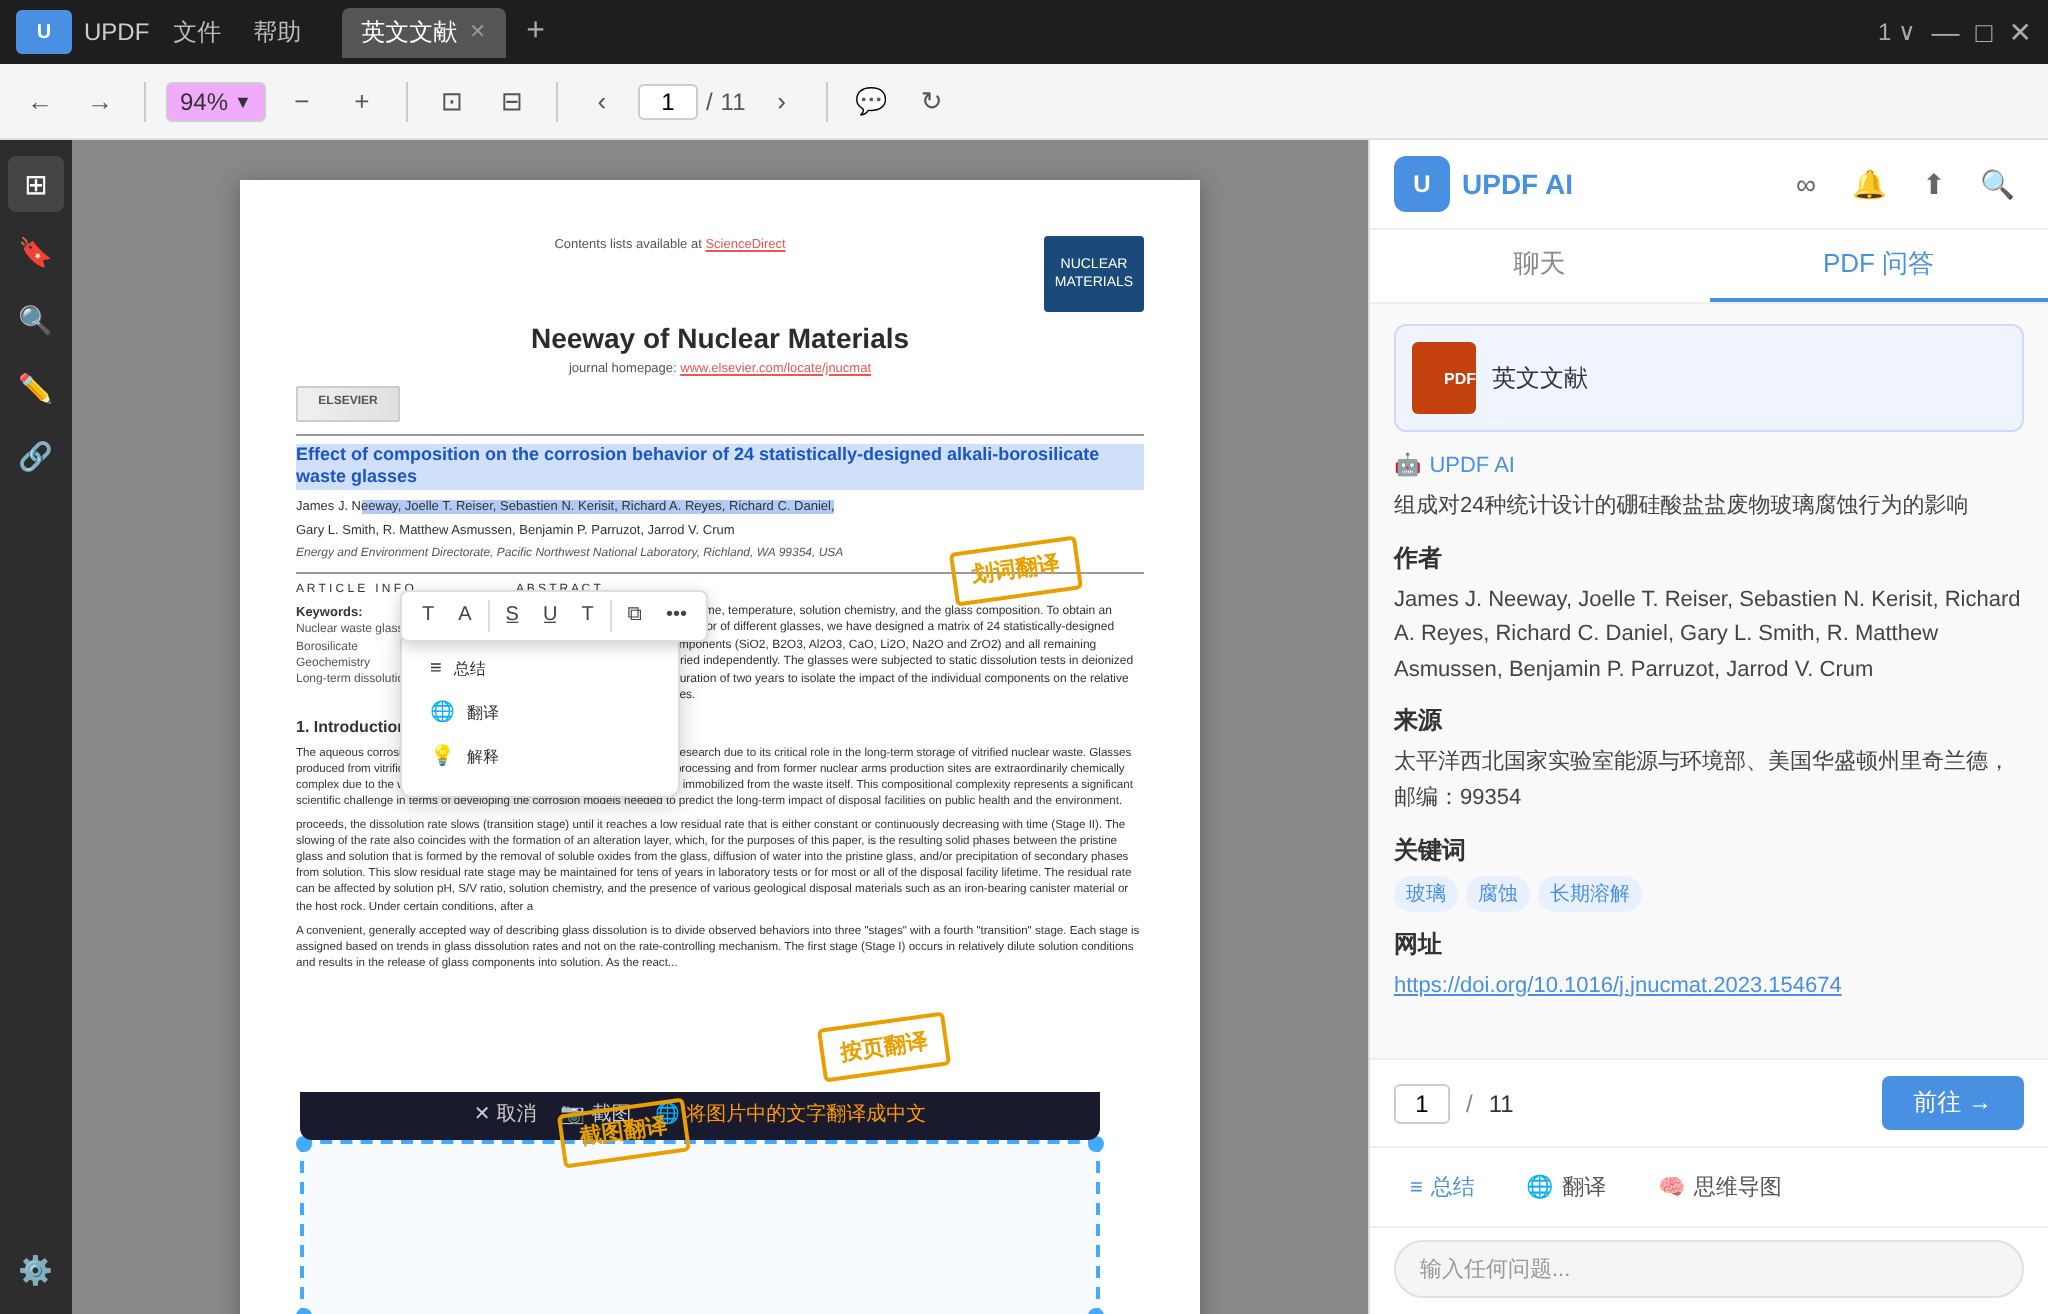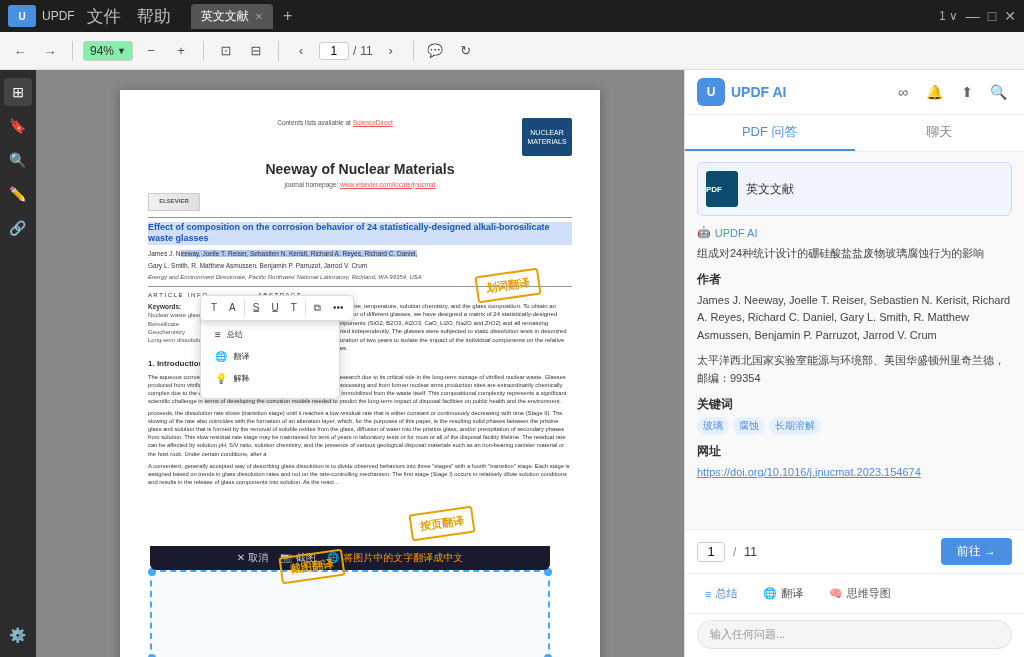--- a/index.html
+++ b/index.html
@@ -29,7 +29,7 @@
       display: flex; gap: 16px;
     }
     .title-bar-menu span {
-      color: #bbb; font-size: 17px; cursor: pointer;
+      color: #bbb; font-size: 12px; cursor: pointer;
     }
     .title-bar-tabs {
       display: flex; margin-left: 20px; flex: 1;

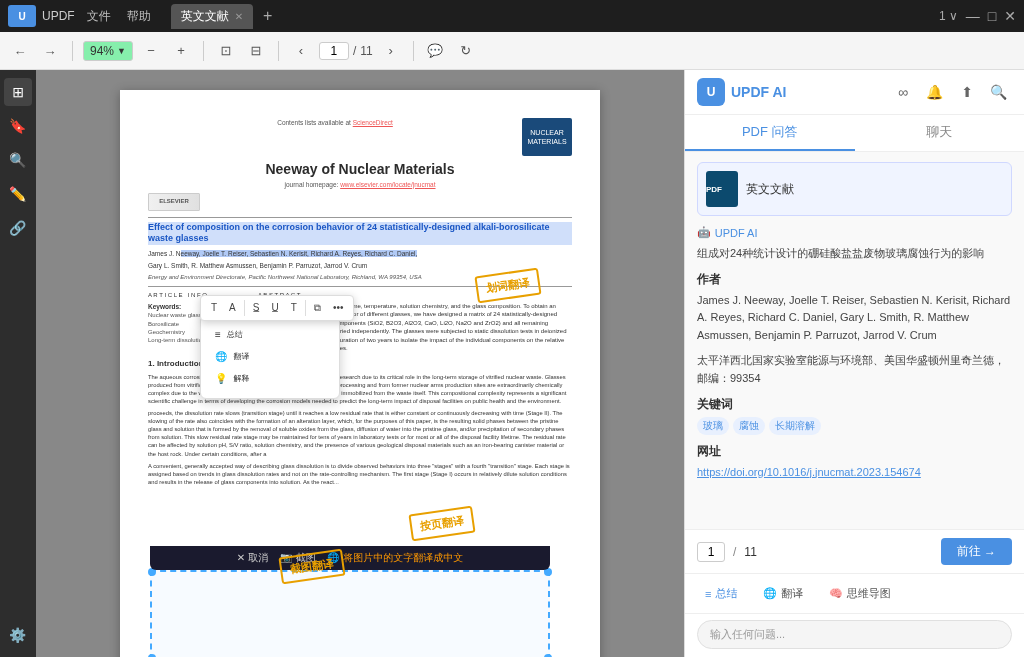--- a/index.html
+++ b/index.html
@@ -68,7 +68,7 @@
     }
     .toolbar-zoom {
       display: flex; align-items: center;
-      background: #86efac; border: 1px solid #ccc; border-radius: 3px;
+      background: #f0abfc; border: 1px solid #ccc; border-radius: 3px;
       padding: 2px 6px; font-size: 12px; color: #333; cursor: pointer; text-align: center;
     }
     .toolbar-divider {

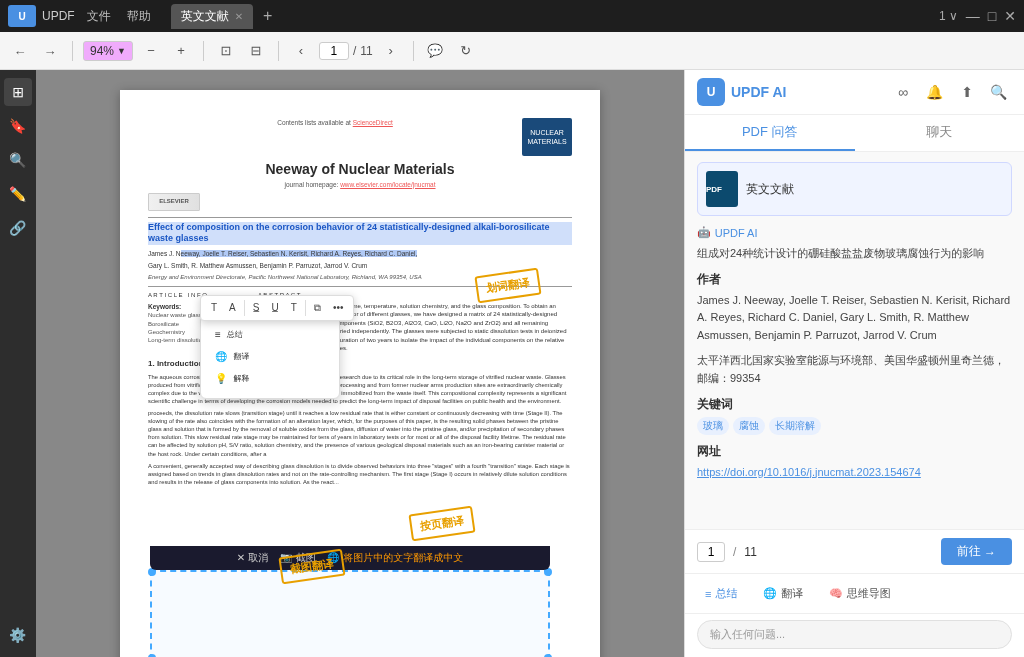--- a/index.html
+++ b/index.html
@@ -651,8 +651,8 @@
     </div>
 
     <div class="rp-tabs">
+      <div class="rp-tab">聊天</div>
       <div class="rp-tab active">PDF 问答</div>
-      <div class="rp-tab">聊天</div>
     </div>
 
     <div class="rp-content">

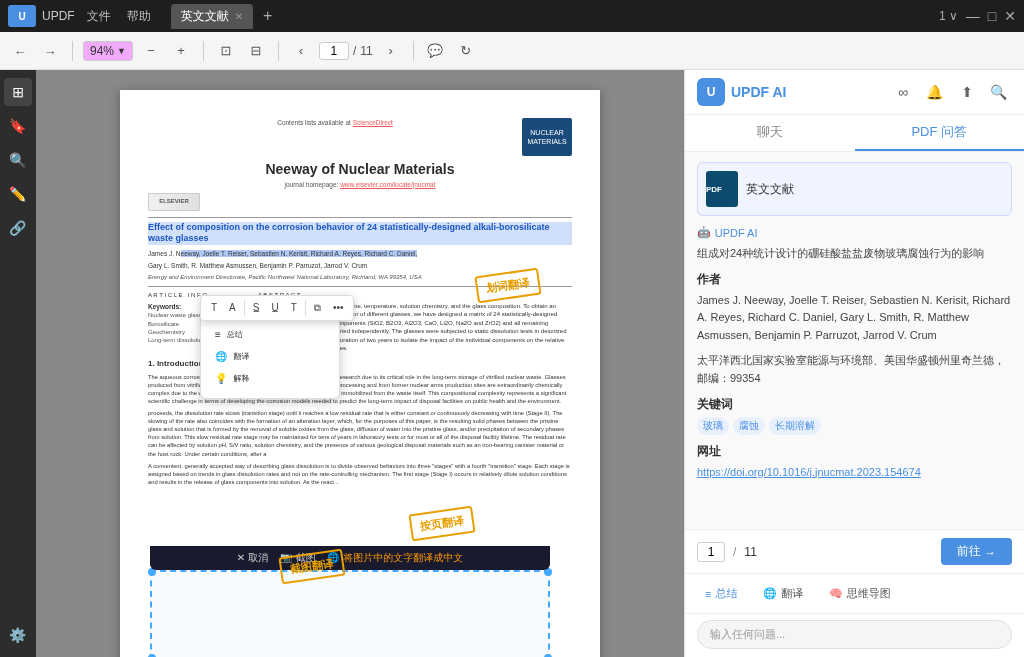--- a/index.html
+++ b/index.html
@@ -377,9 +377,9 @@
     }
     .rp-file-icon {
       width: 32px; height: 36px;
-      background: #0c4a6e; border-radius: 3px;
+      background: #c2410c; border-radius: 3px;
       color: white; font-size: 8px; font-weight: bold;
-      display: flex; align-items: center; justify-content: flex-start;
+      display: flex; align-items: center; justify-content: flex-end;
     }
     .rp-file-info { flex: 1; }
     .rp-file-name { font-size: 12px; font-weight: 500; color: #333; }

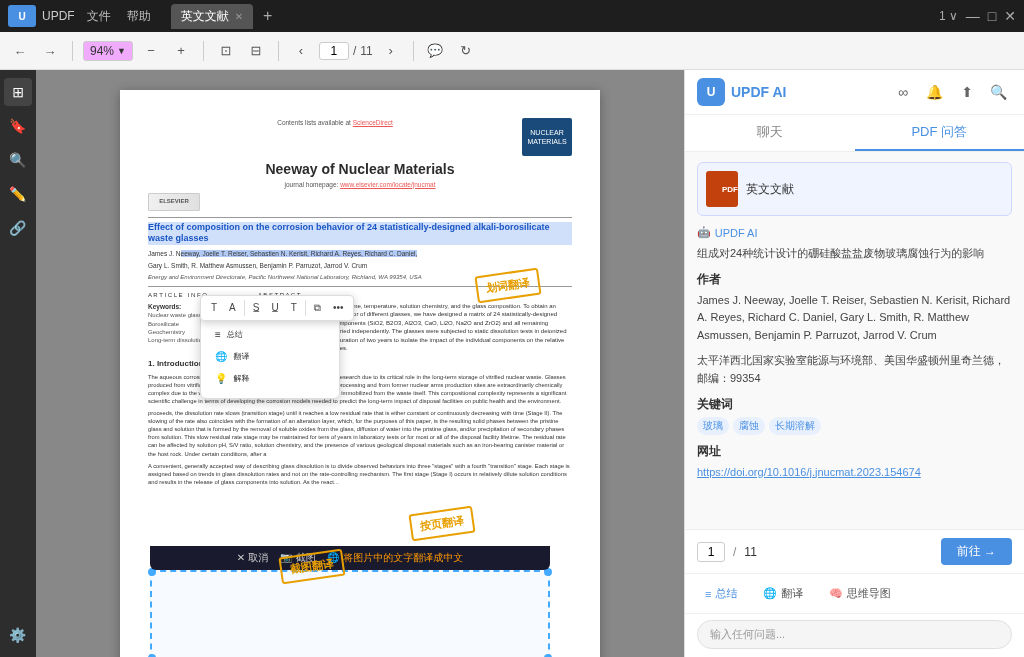--- a/index.html
+++ b/index.html
@@ -676,6 +676,7 @@
       <div class="rp-section-title">作者</div>
       <div class="rp-body-text">James J. Neeway, Joelle T. Reiser, Sebastien N. Kerisit, Richard A. Reyes, Richard C. Daniel, Gary L. Smith, R. Matthew Asmussen, Benjamin P. Parruzot, Jarrod V. Crum</div>
 
+      <div class="rp-section-title">来源</div>
       <div class="rp-body-text">太平洋西北国家实验室能源与环境部、美国华盛顿州里奇兰德，邮编：99354</div>
 
       <div class="rp-section-title">关键词</div>

